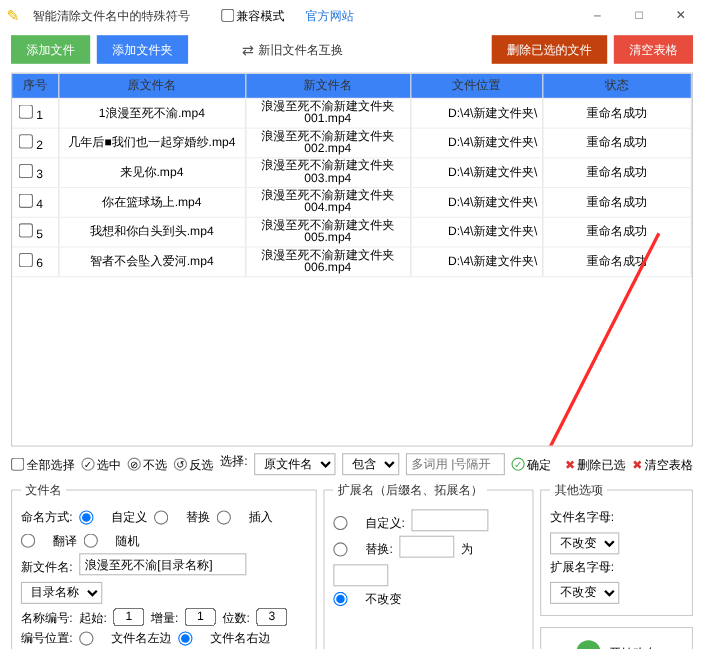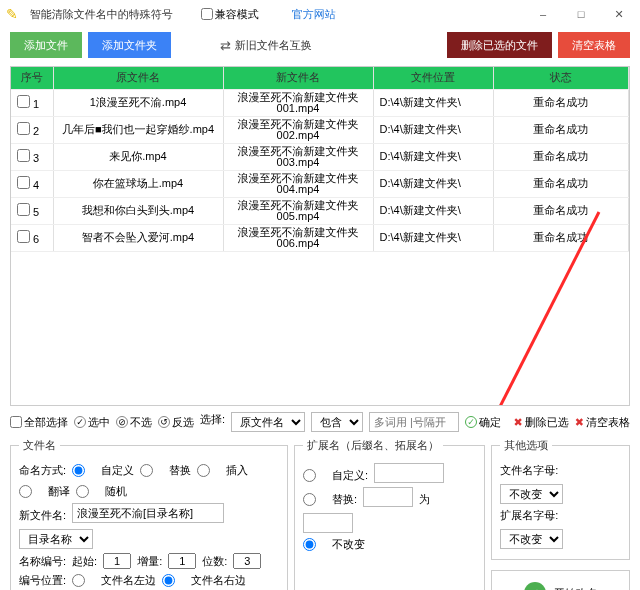--- a/index.html
+++ b/index.html
@@ -50,7 +50,7 @@
     <input type="checkbox" style="">
       <span>兼容模式</span>
   </label>
-  <span class="link" style="margin-left:25px">官方网站</span>
+  <span class="link" style="margin-left:11px">官方网站</span>
   <span class="spacer"></span>
   <span class="sysbtn">–</span>
   <span class="sysbtn">□</span>

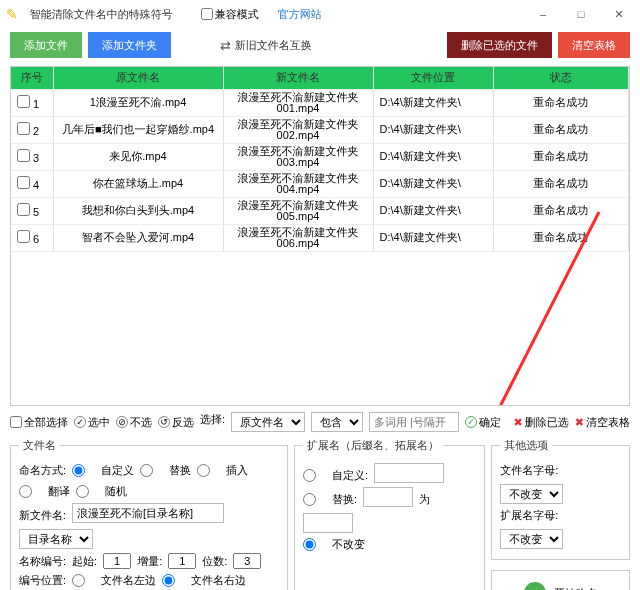--- a/index.html
+++ b/index.html
@@ -15,7 +15,7 @@
 .btn { height: 26px; padding: 0 14px; color: #fff; display: inline-flex; align-items: center; justify-content: center; cursor: pointer; border: none; }
 .btn.green { background: #5cb85c; }
 .btn.orange { background: #3b82f6; }
-.btn.pink { background: #7f1d1d; font-family: Liberation Serif, serif; }
+.btn.pink { background: #c2410c; font-family: Liberation Serif, serif; }
 .btn.red { background: #e74c3c; }
 .swapbtn { color: #333; display: inline-flex; align-items: flex-end; gap: 4px; cursor: pointer; }
 .table-wrap { margin: 4px 10px 0; border: 1px solid #ccc; height: 340px; overflow: hidden; position: relative; }

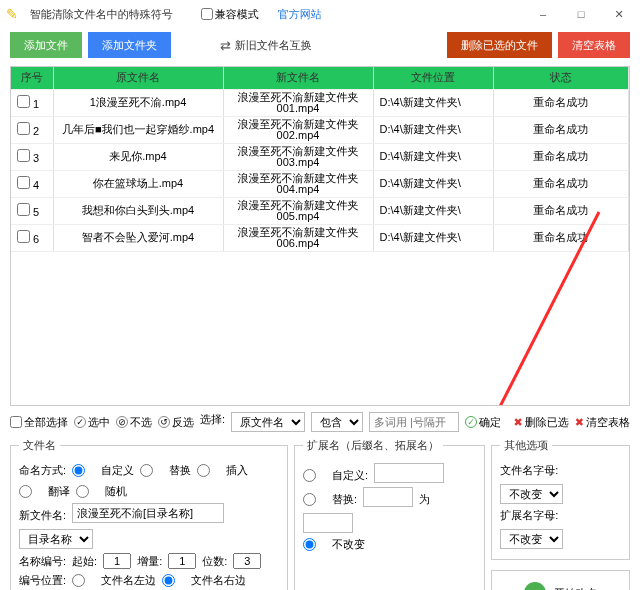--- a/index.html
+++ b/index.html
@@ -21,7 +21,7 @@
 .table-wrap { margin: 4px 10px 0; border: 1px solid #ccc; height: 340px; overflow: hidden; position: relative; }
 table { width: 100%; border-collapse: collapse; }
 th, td { border-right: 1px solid #e0e0e0; border-bottom: 1px solid #eee; text-align: center; padding: 2px 4px; height: 22px; font-weight: normal; }
-th { background: #22c55e; color: #333; }
+th { background: #3b82f6; color: #333; }
 td.left { text-align: left; padding-left: 6px; }
 td.seq { text-align: left; padding-left: 6px; }
 .arrow { position: absolute; pointer-events: none; }

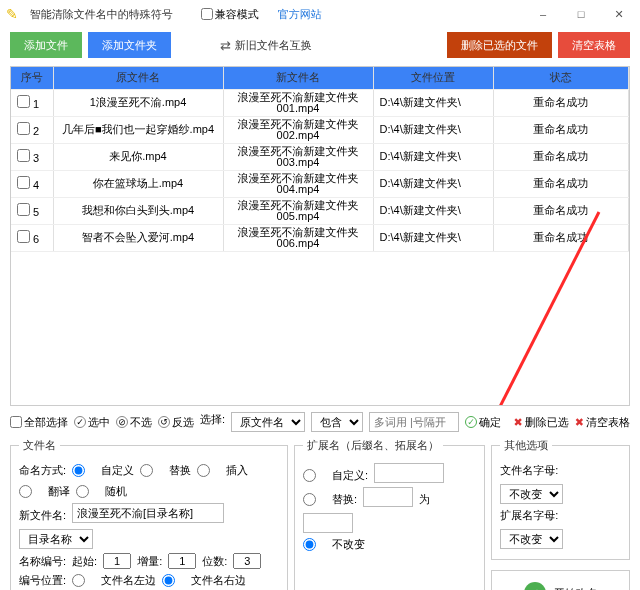--- a/index.html
+++ b/index.html
@@ -22,7 +22,7 @@
 table { width: 100%; border-collapse: collapse; }
 th, td { border-right: 1px solid #e0e0e0; border-bottom: 1px solid #eee; text-align: center; padding: 2px 4px; height: 22px; font-weight: normal; }
 th { background: #3b82f6; color: #333; }
-td.left { text-align: left; padding-left: 6px; }
+td.left { text-align: right; padding-left: 6px; }
 td.seq { text-align: left; padding-left: 6px; }
 .arrow { position: absolute; pointer-events: none; }
 .selbar { display: flex; gap: 6px; padding: 6px 10px; flex-wrap: nowrap; }

